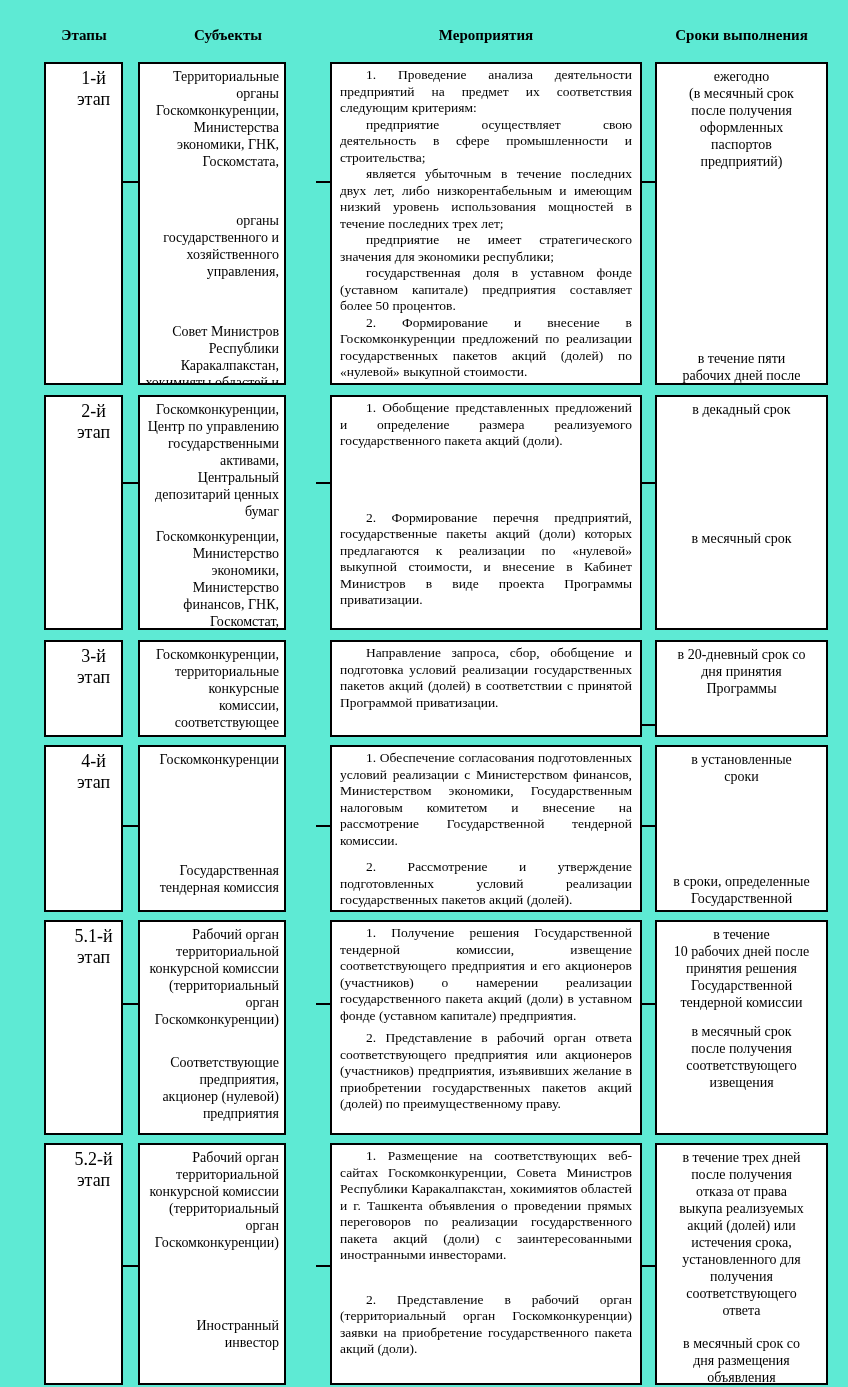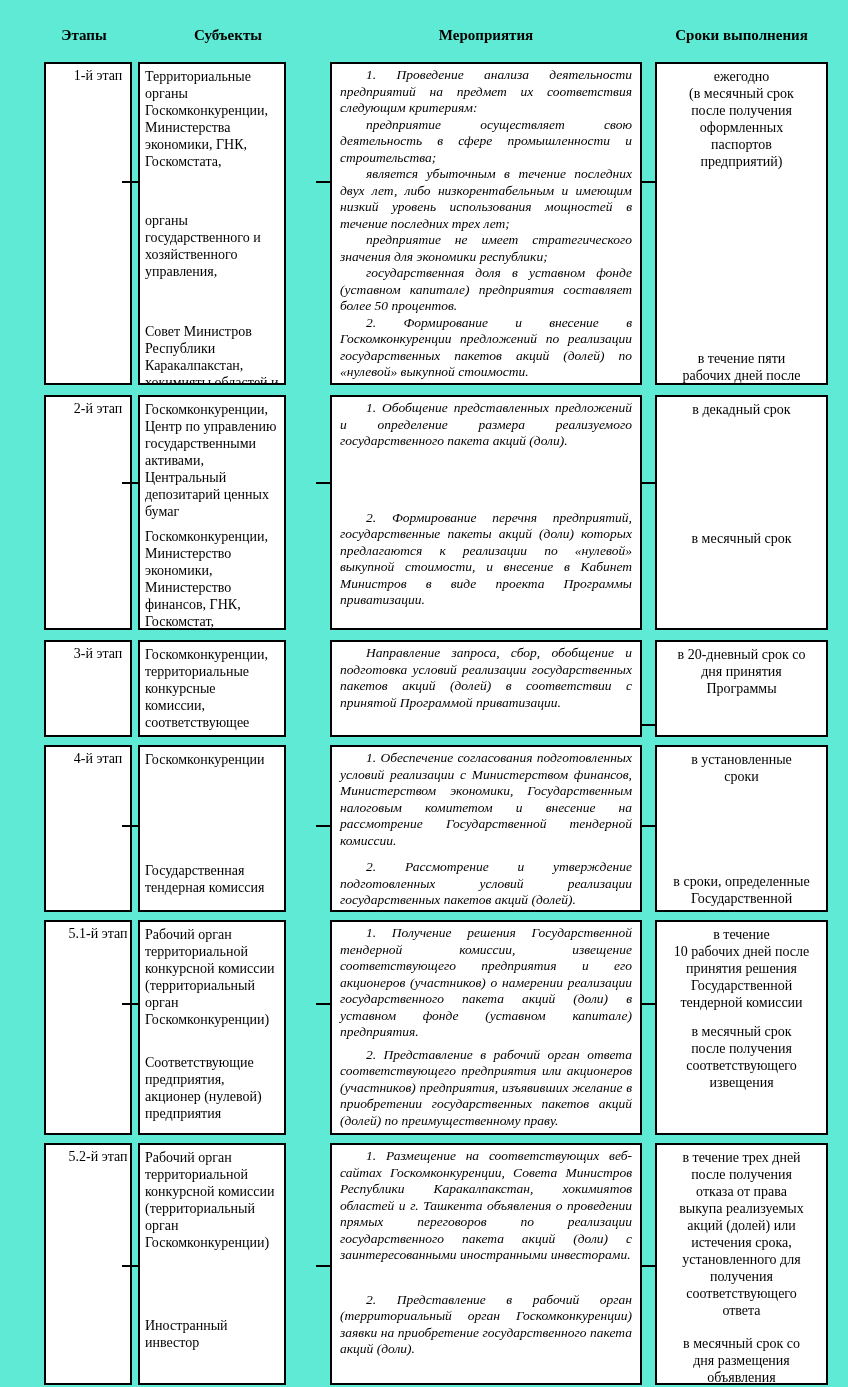--- a/index.html
+++ b/index.html
@@ -40,7 +40,7 @@
     background: #fff;
     overflow: hidden;
   }
-  .stage-box { left: 44px;  width: 88px;  text-align: center; font-size: 14px; padding-top: 4px; padding-left: 20px; }
+  .stage-box { left: 44px;  width: 79px;  text-align: center; font-size: 18px; padding-top: 4px; padding-left: 20px; }
   .sub-box   { left: 138px; width: 148px; text-align: left; font-size: 14px; line-height: 17px; padding: 4px 5px; }
   .act-box   { left: 330px; width: 312px; font-size: 13.5px;  line-height: 16.5px; padding: 3px 8px; }
   .dl-box    { left: 655px; width: 173px; text-align: center; font-size: 14px; line-height: 17px; padding: 4px 16px; }

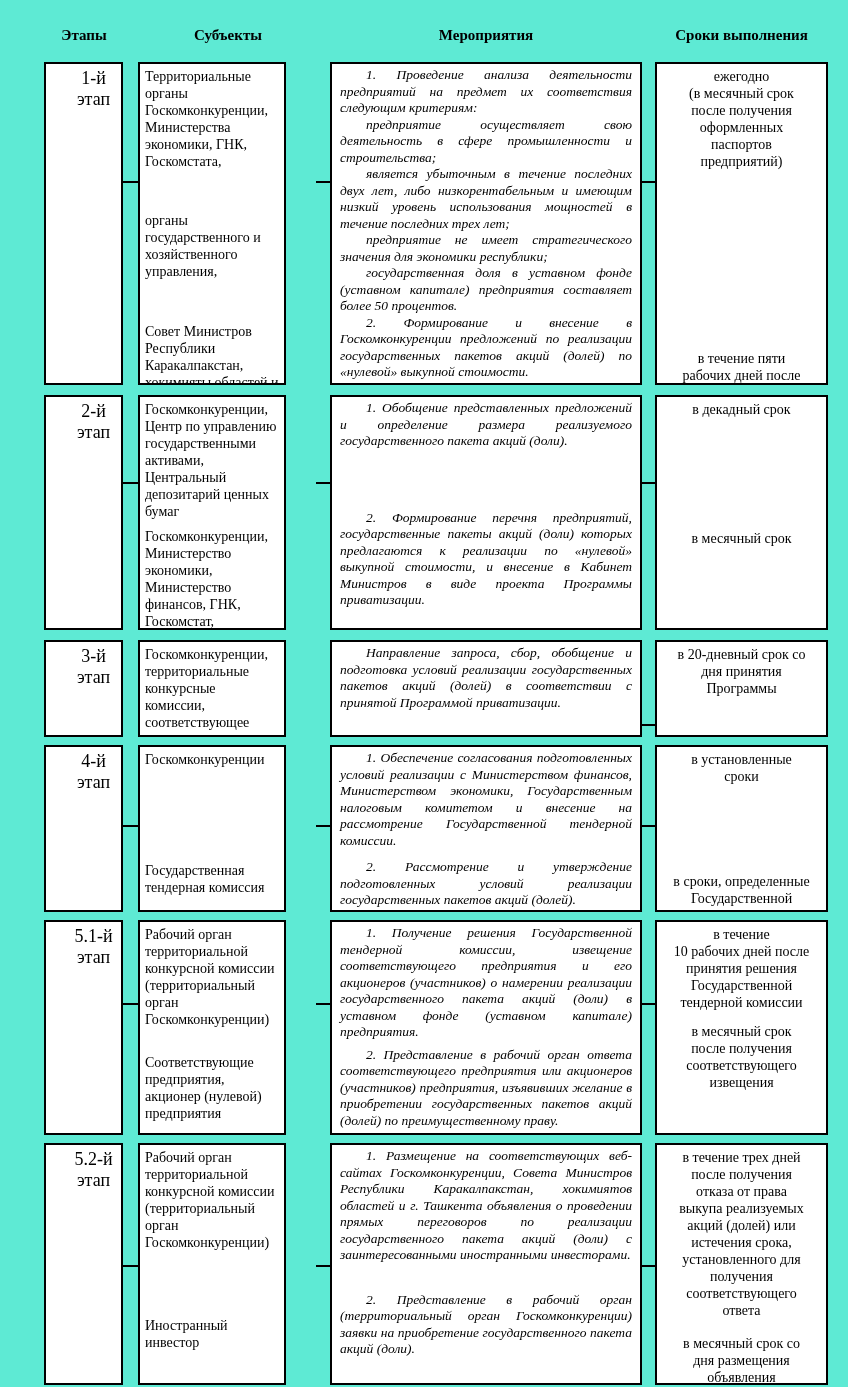--- a/index.html
+++ b/index.html
@@ -41,7 +41,7 @@
     overflow: hidden;
   }
   .stage-box { left: 44px;  width: 79px;  text-align: center; font-size: 18px; padding-top: 4px; padding-left: 20px; }
-  .sub-box   { left: 138px; width: 148px; text-align: left; font-size: 14px; line-height: 17px; padding: 4px 5px; }
+  .sub-box   { left: 138px; width: 148px; text-align: right; font-size: 14px; line-height: 17px; padding: 4px 5px; }
   .act-box   { left: 330px; width: 312px; font-size: 13.5px;  line-height: 16.5px; padding: 3px 8px; }
   .dl-box    { left: 655px; width: 173px; text-align: center; font-size: 14px; line-height: 17px; padding: 4px 16px; }
 

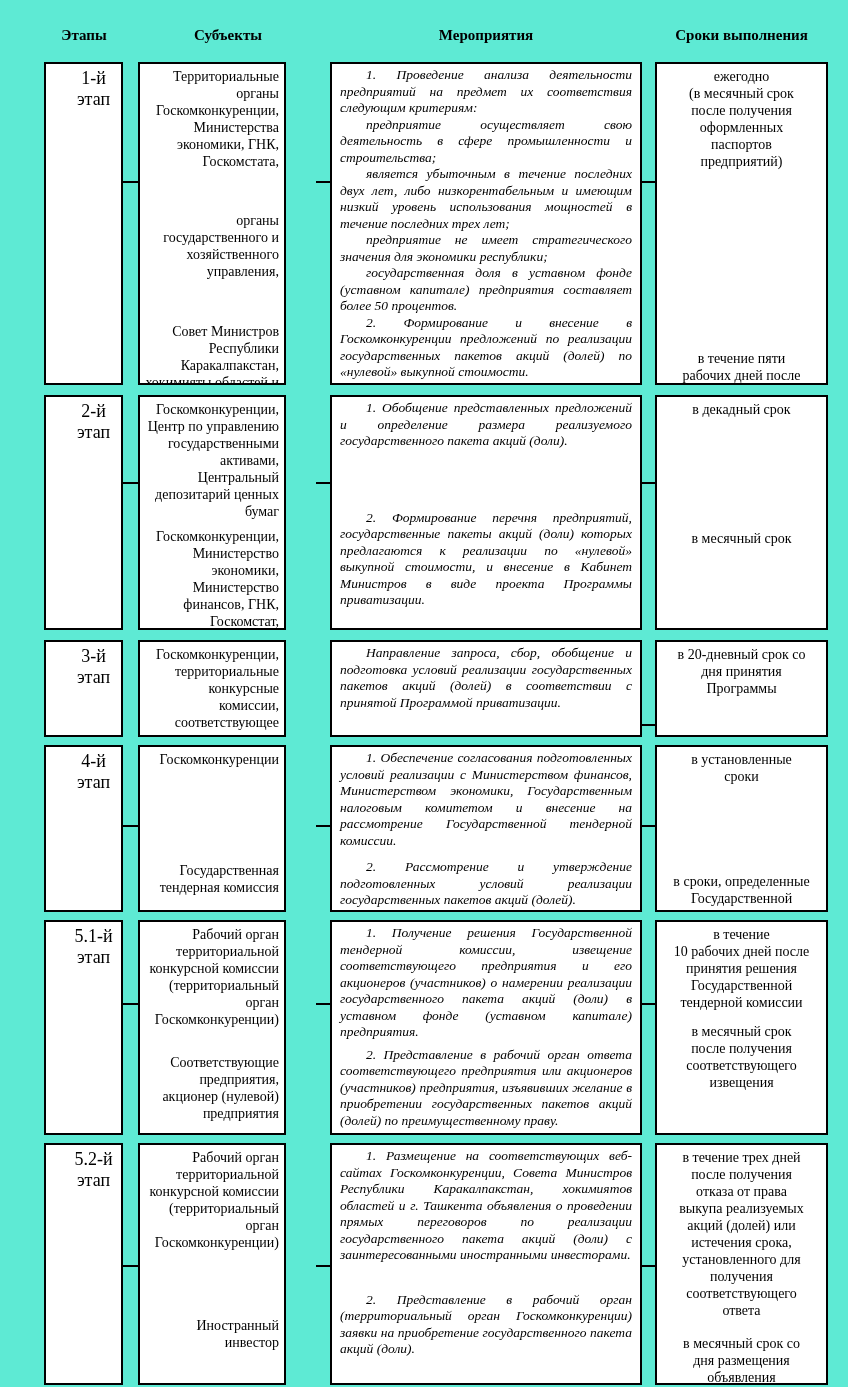--- a/index.html
+++ b/index.html
@@ -46,7 +46,7 @@
   .dl-box    { left: 655px; width: 173px; text-align: center; font-size: 14px; line-height: 17px; padding: 4px 16px; }
 
   .si { margin: 0; }
-  .ap { margin: 0; text-align: justify; text-indent: 26px; font-style: italic; }
+  .ap { margin: 0; text-align: justify; text-indent: 26px; }
   .di { margin: 0; white-space: pre-line; }
 
   .conn {

